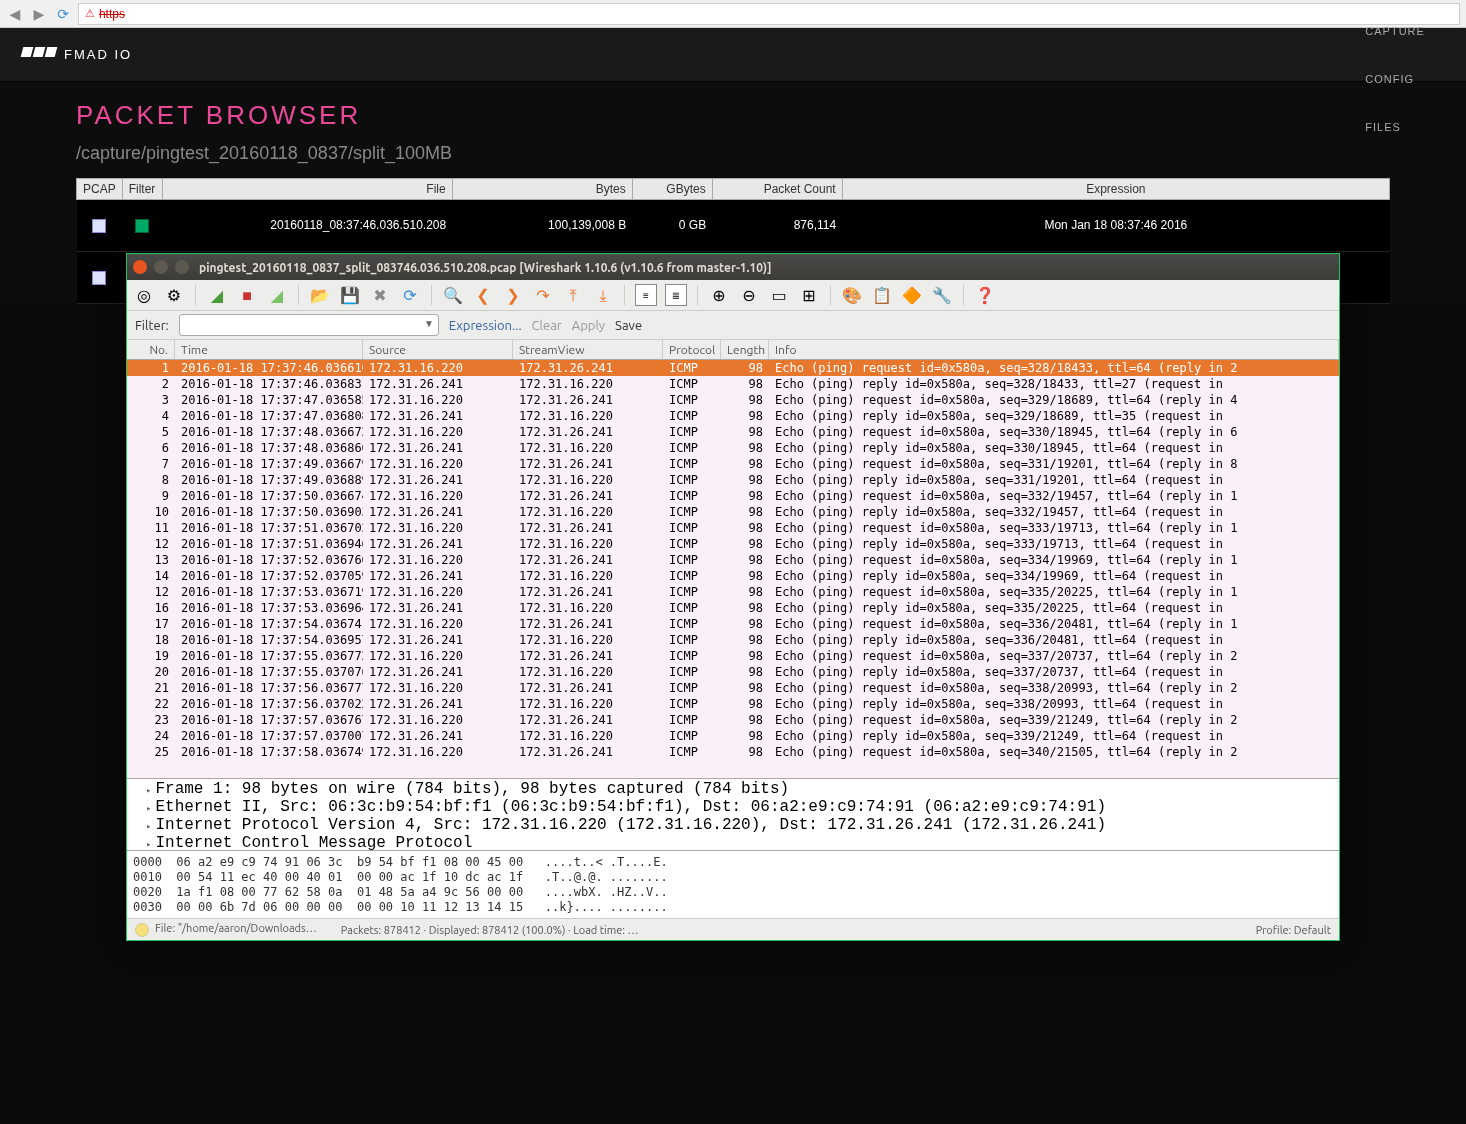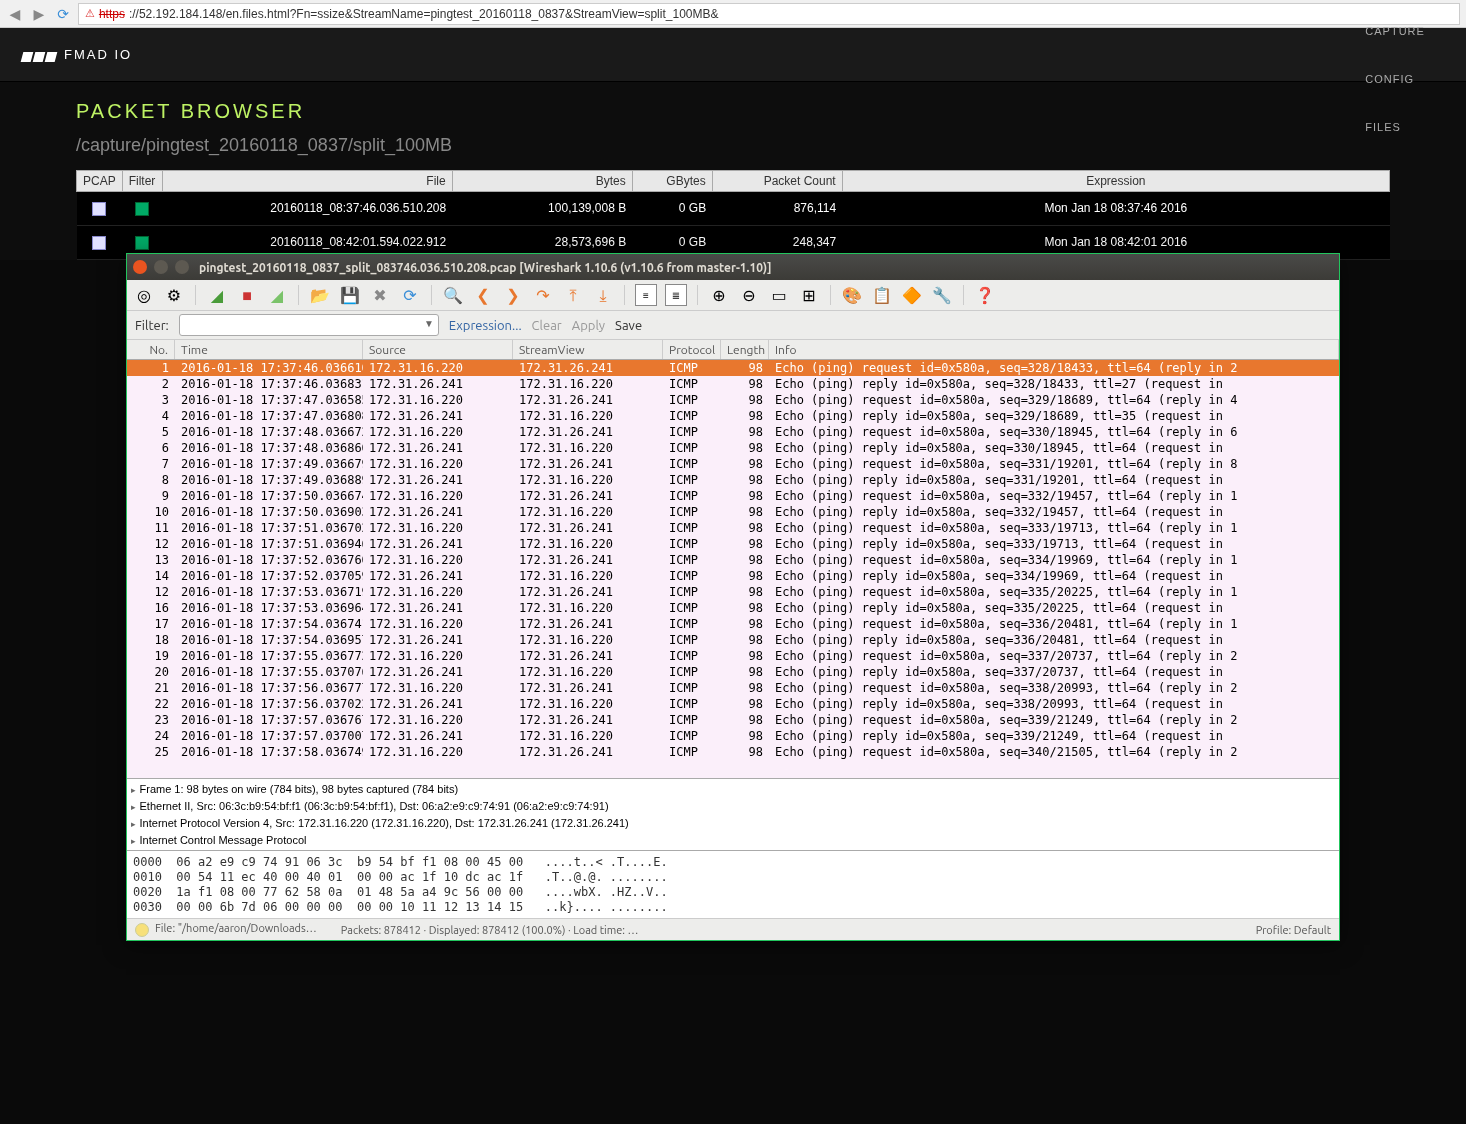--- a/index.html
+++ b/index.html
@@ -94,7 +94,6 @@
   <div class="url-bar">
     <span class="lock-icon">⚠</span>
     <span class="https-strike">https</span>
-    <span class="url-text">://52.192.184.148/en.files.html?Fn=ssize&amp;StreamName=pingtest_20160118_0837&amp;StreamView=split_100MB&amp;</span>
   </div>
 </div>
 

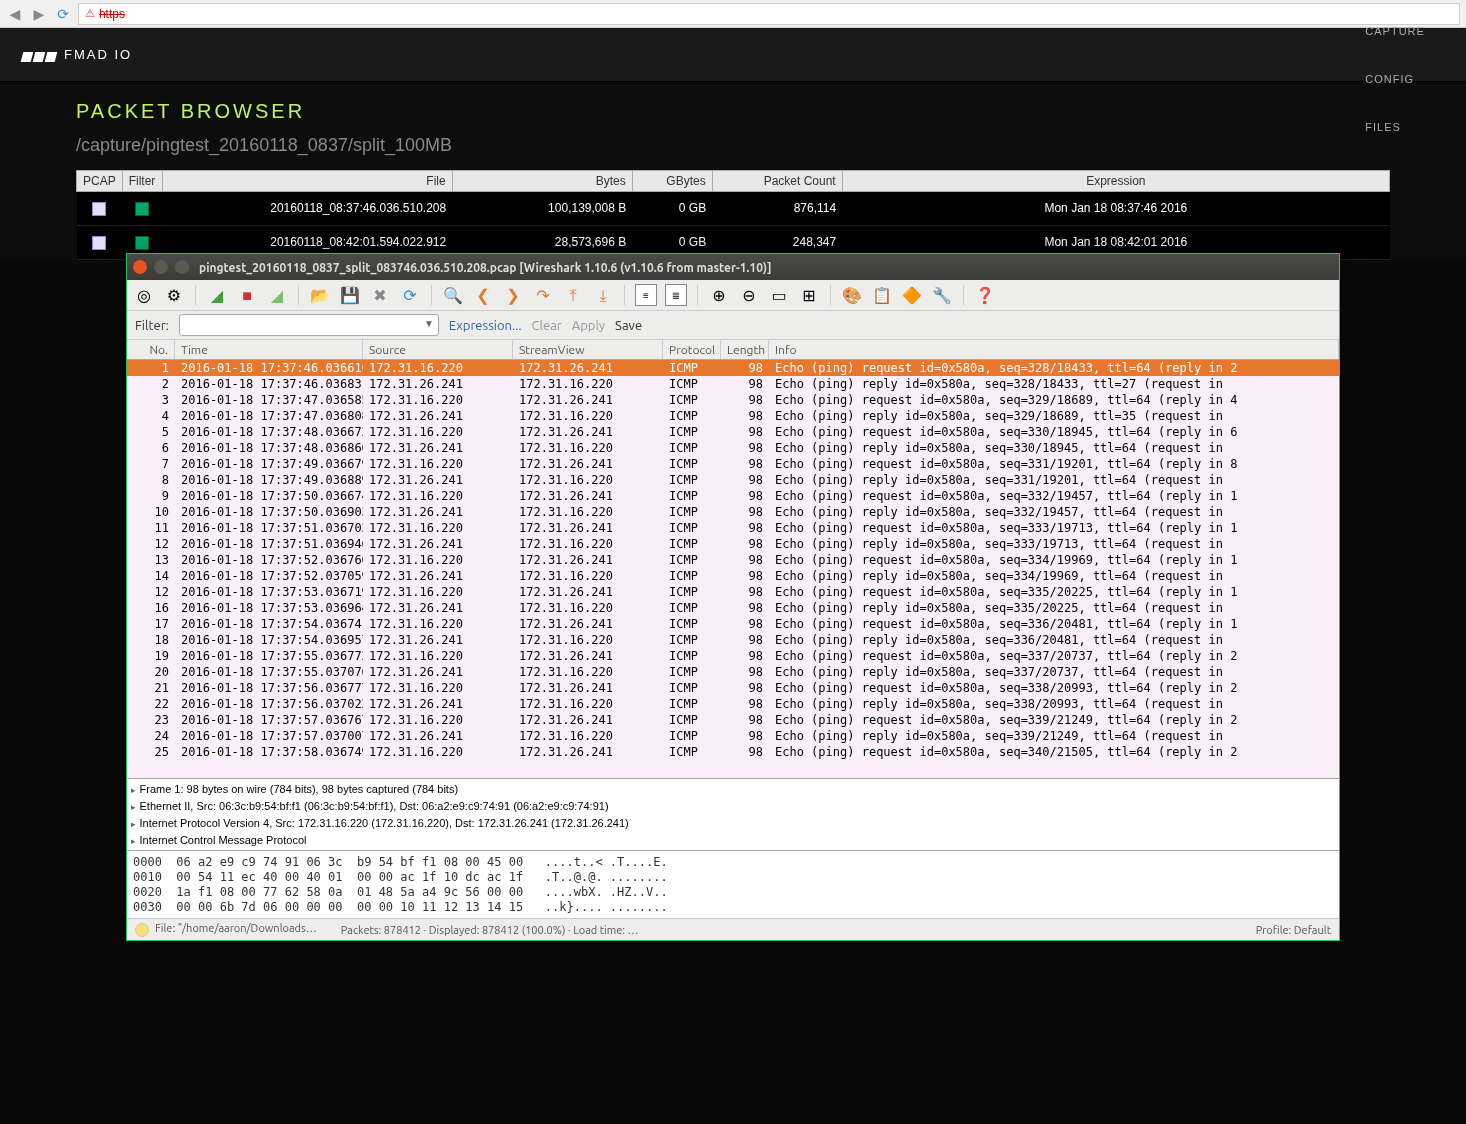--- a/index.html
+++ b/index.html
@@ -16,7 +16,7 @@
   
   
   .fmad-header { background: #1a1a1a; height: 54px; display: flex; align-items: center; padding: 0 22px; border-bottom: 1px solid #000; }
-  .fmad-logo { display: flex; align-items: flex-end; gap: 8px; color: #fff; font-size: 13px; letter-spacing: 2px; font-weight: 300; }
+  .fmad-logo { display: flex; align-items: flex-start; gap: 8px; color: #fff; font-size: 13px; letter-spacing: 2px; font-weight: 300; }
   .logo-shapes { display: flex; gap: 2px; }
   .logo-shape { width: 10px; height: 10px; background: #fff; transform: skewX(-15deg); }
   .fmad-nav { margin-left: auto; display: flex; gap: 36px; flex-direction: column; }

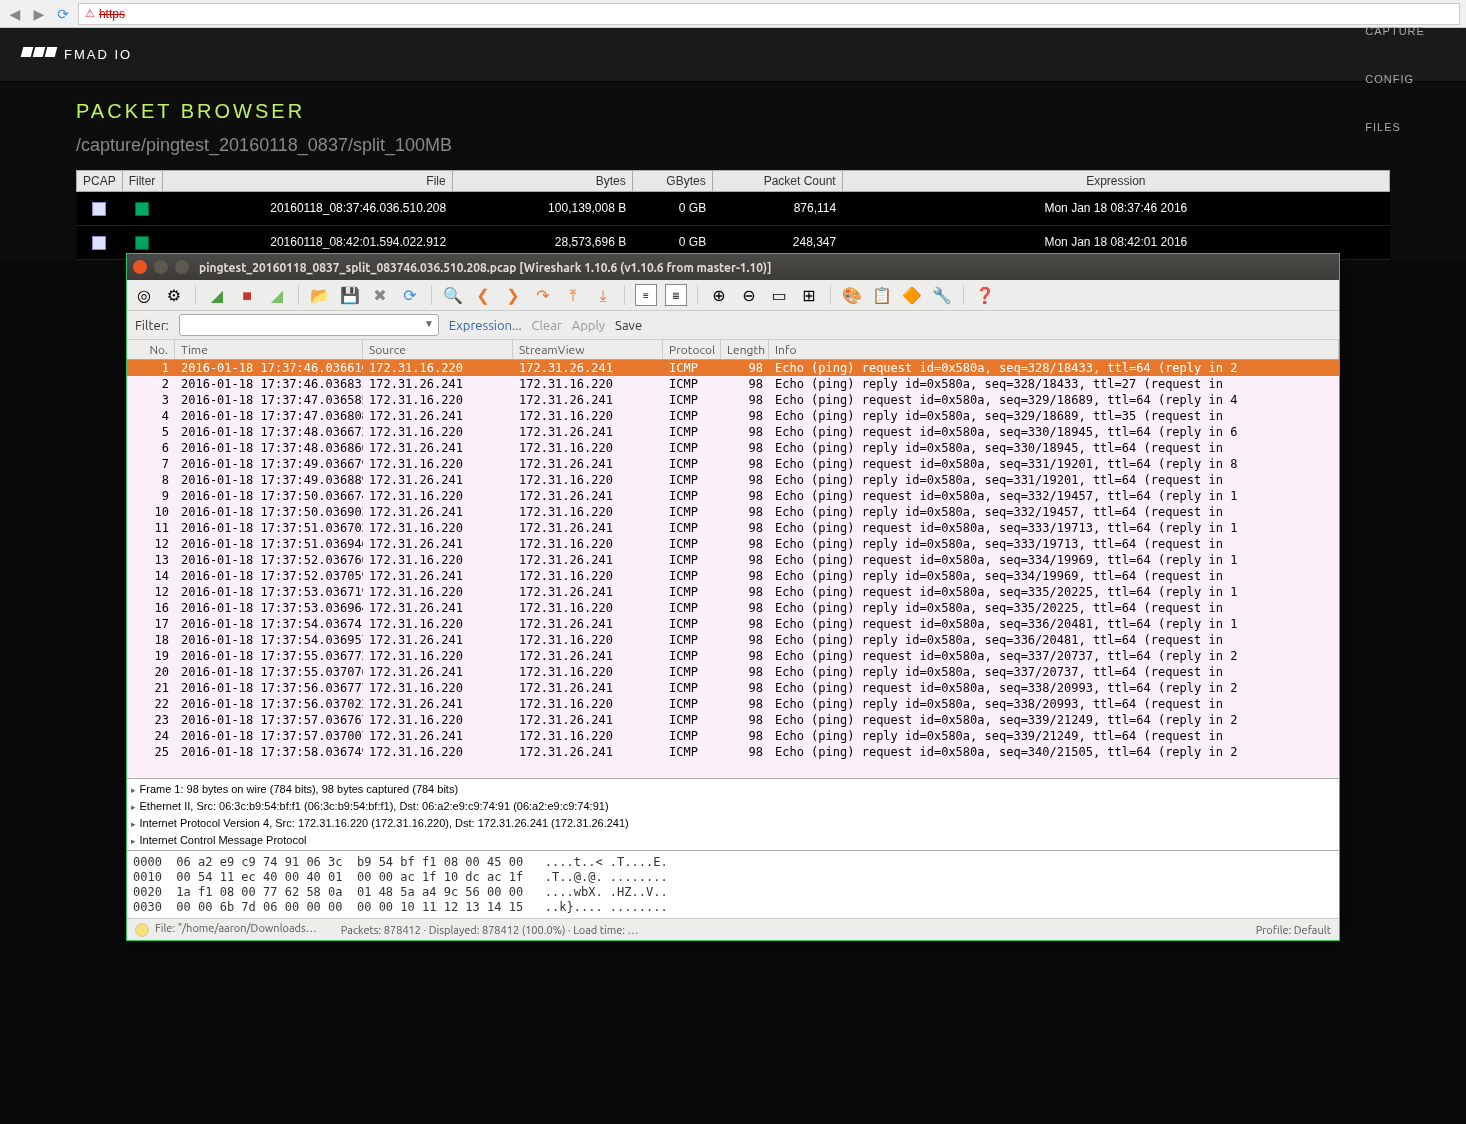--- a/index.html
+++ b/index.html
@@ -24,7 +24,7 @@
   
   
   .dark-content { background: #0d0d0d; padding: 18px 76px 0; color: #fff; }
-  .page-title { font-size: 20px; font-weight: 300; letter-spacing: 3px; margin-bottom: 12px; color: #bef264; }
+  .page-title { font-size: 26px; font-weight: 300; letter-spacing: 3px; margin-bottom: 12px; color: #ec4899; }
   .breadcrumb { font-size: 18px; color: #888; margin-bottom: 14px; font-weight: 300; }
   
   

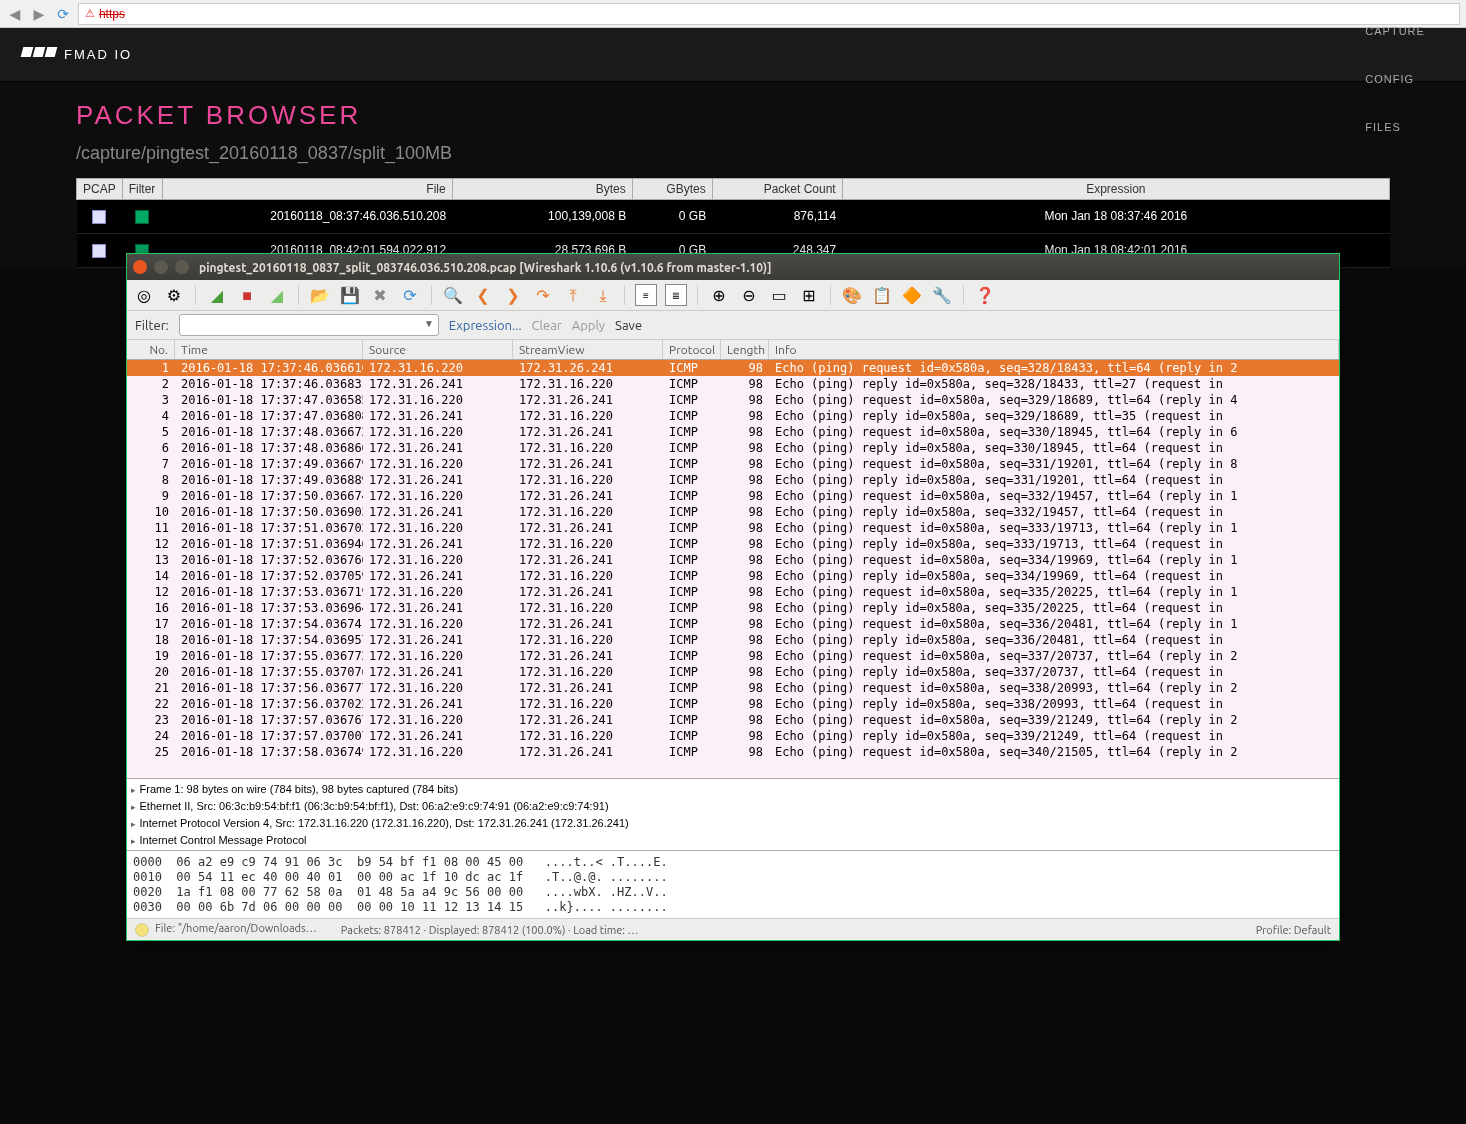--- a/index.html
+++ b/index.html
@@ -32,7 +32,7 @@
   .file-table th { background: #e8e8e8; color: #333; text-align: left; padding: 3px 6px; border: 1px solid #aaa; font-weight: normal; font-size: 12px; }
   .file-table th.r { text-align: right; }
   .file-table th.c { text-align: center; }
-  .file-table td { background: #000; color: #fff; padding: 9px 6px; border-bottom: 1px solid #222; font-size: 12px; }
+  .file-table td { background: #000; color: #fff; padding: 18px 6px; border-bottom: 1px solid #222; font-size: 12px; }
   .file-table td.r { text-align: right; }
   .file-table td.c { text-align: center; }
   .micro-icon { width: 14px; height: 14px; display: inline-block; vertical-align: middle; }

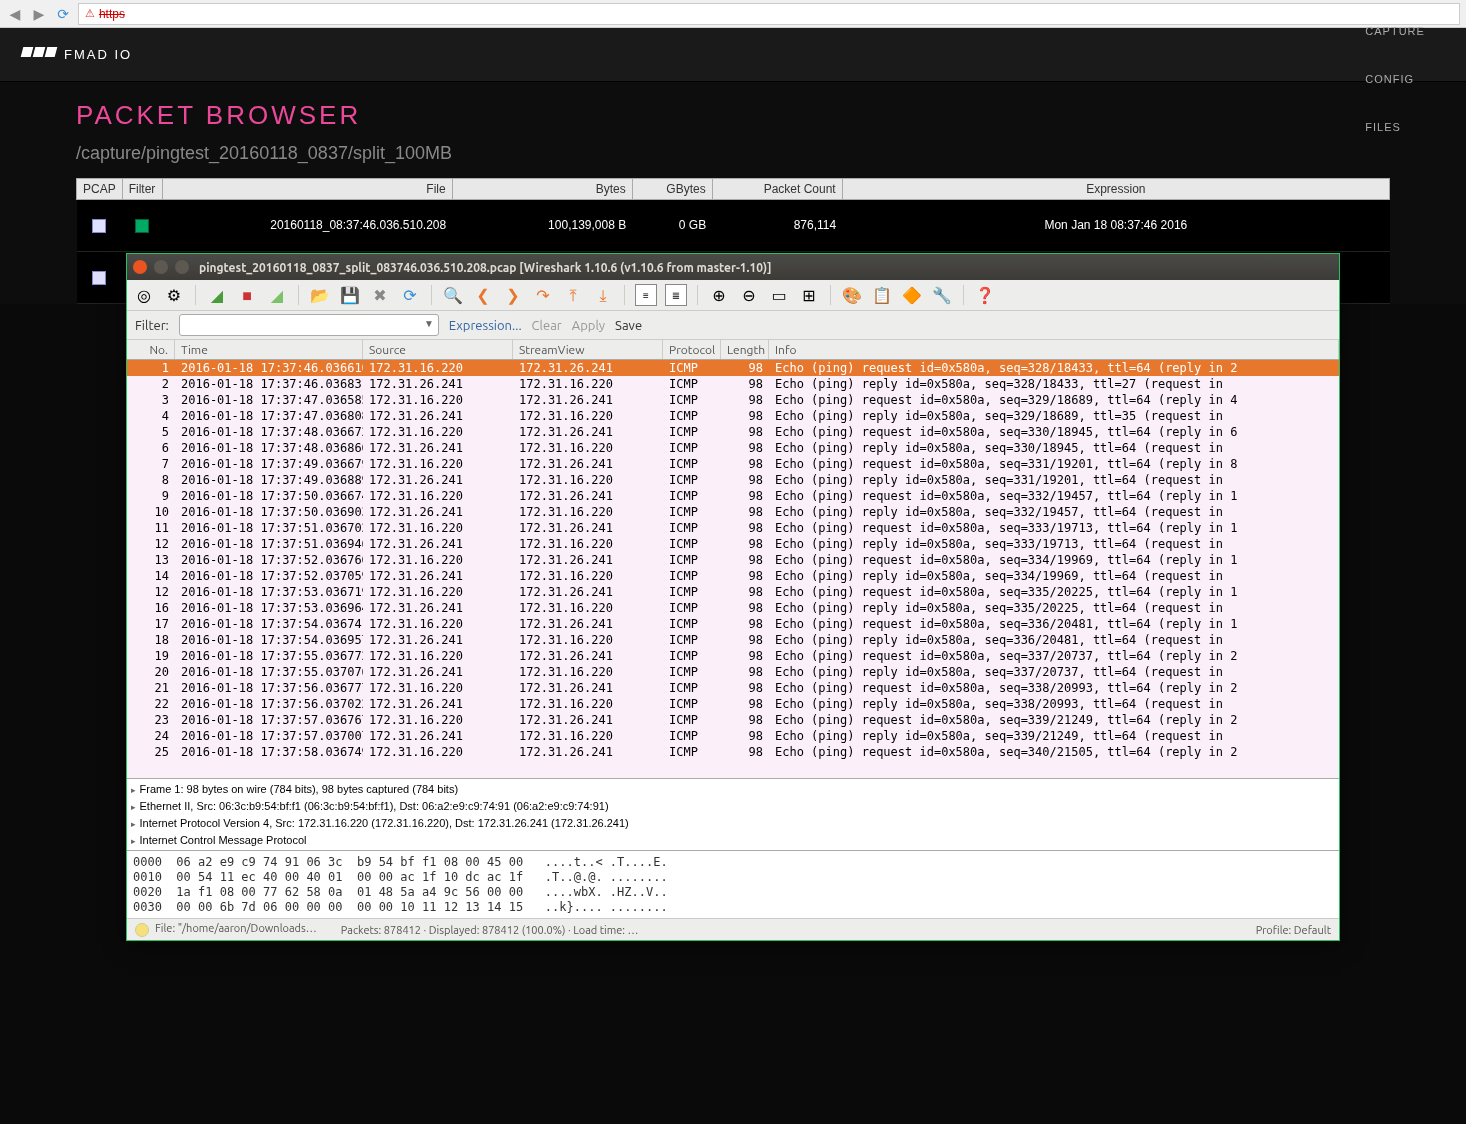--- a/index.html
+++ b/index.html
@@ -76,7 +76,7 @@
   .col-len { width: 48px; text-align: right; }
   .col-info { flex: 1; }
   
-  .ws-details { background: #fff; border-top: 1px solid #aaa; padding: 2px 4px; font-family: Liberation Sans, sans-serif; font-size: 11px; line-height: 16px; max-height: 72px; overflow: hidden; }
+  .ws-details { background: #fff; border-top: 1px solid #aaa; padding: 2px 19px; font-family: Liberation Mono, monospace; font-size: 16px; line-height: 16px; max-height: 72px; overflow: hidden; }
   .ws-details div::before { content: "▸"; font-size: 9px; margin-right: 4px; color: #666; }
   
   .ws-hex { background: #fff; border-top: 1px solid #aaa; padding: 4px 6px; font-family: 'DejaVu Sans Mono', monospace; font-size: 12px; line-height: 15px; white-space: pre; max-height: 68px; overflow: hidden; color: #333; }

